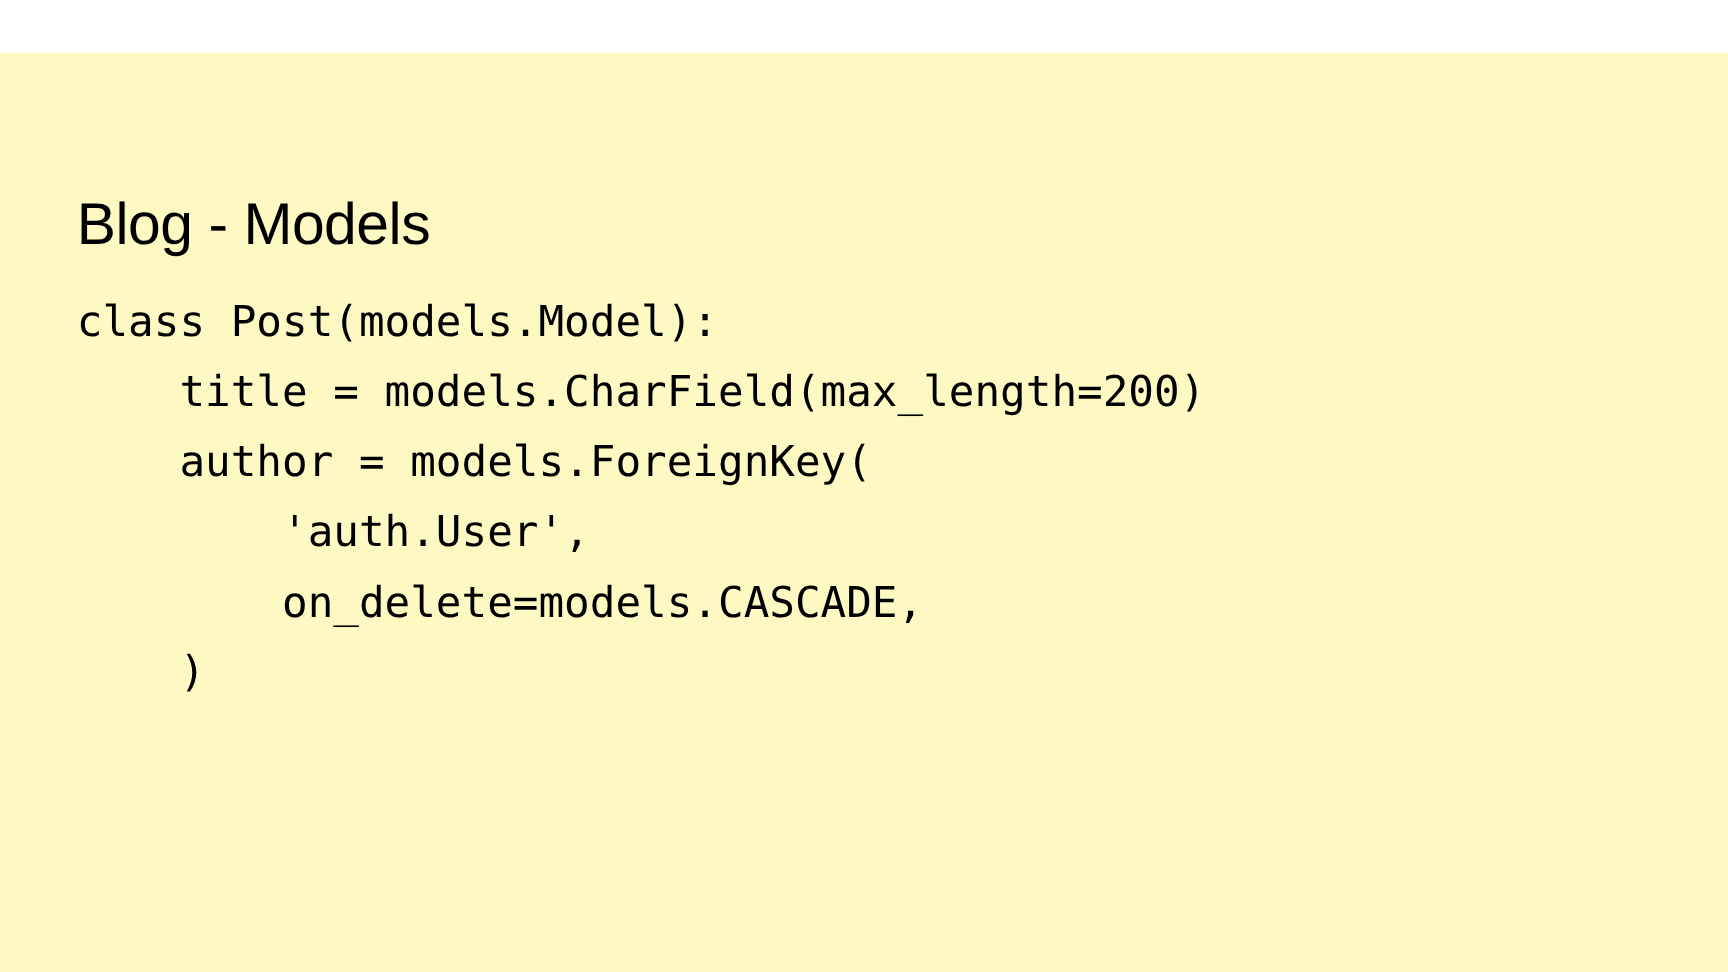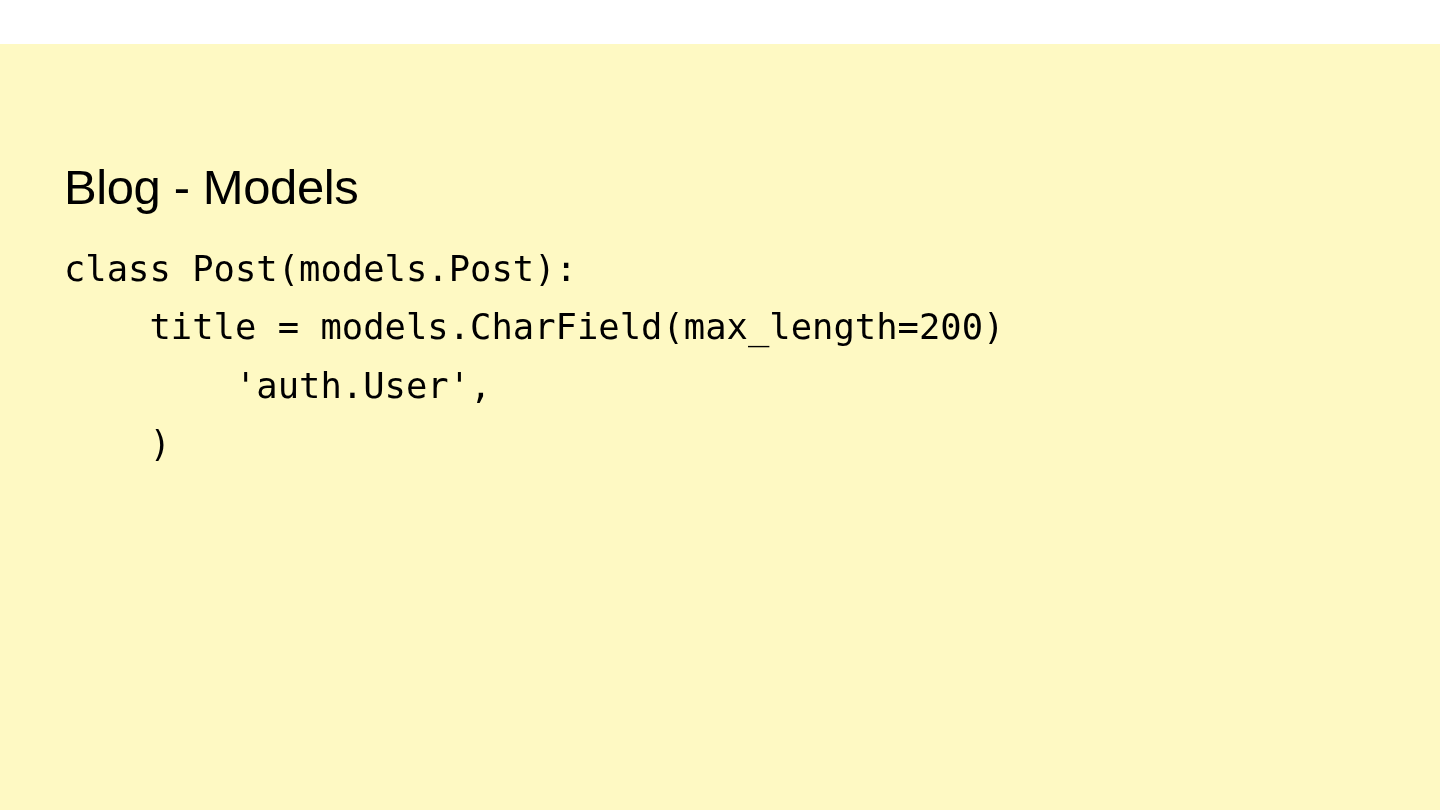--- a/index.html
+++ b/index.html
@@ -68,7 +68,7 @@
   <h1 class="slide-title">Blog - Models</h1>
 
   <div class="code-block">
-    <div class="code-line" style="color: rgb(0, 0, 0);">class Post(models.Post):</div>
+    <div class="code-line" style="color: rgb(0, 0, 0);">class Post(models.Model):</div>
     <div class="code-line" style="color: rgb(0, 0, 0);">    title = models.CharField(max_length=200)</div>
     <div class="code-line" style="color: rgb(0, 0, 0);">        'auth.User',</div>
     <div class="code-line" style="color: rgb(0, 0, 0);">    )</div>

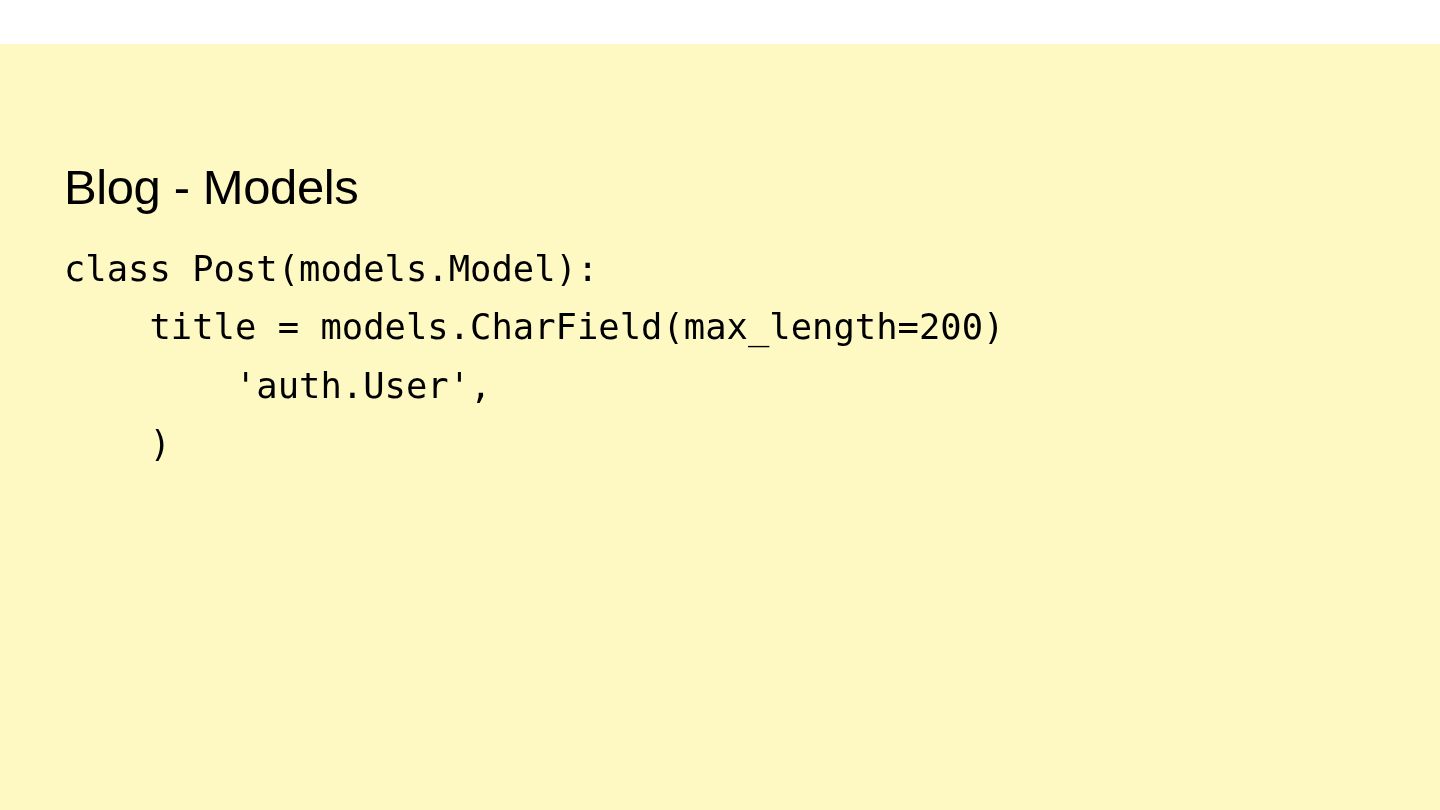--- a/index.html
+++ b/index.html
@@ -70,6 +70,7 @@
   <div class="code-block">
     <div class="code-line" style="color: rgb(0, 0, 0);">class Post(models.Model):</div>
     <div class="code-line" style="color: rgb(0, 0, 0);">    title = models.CharField(max_length=200)</div>
+    <div class="code-line" style="color: rgb(0, 0, 0);">    author = models.ForeignKey(</div>
     <div class="code-line" style="color: rgb(0, 0, 0);">        'auth.User',</div>
     <div class="code-line" style="color: rgb(0, 0, 0);">    )</div>
   </div>

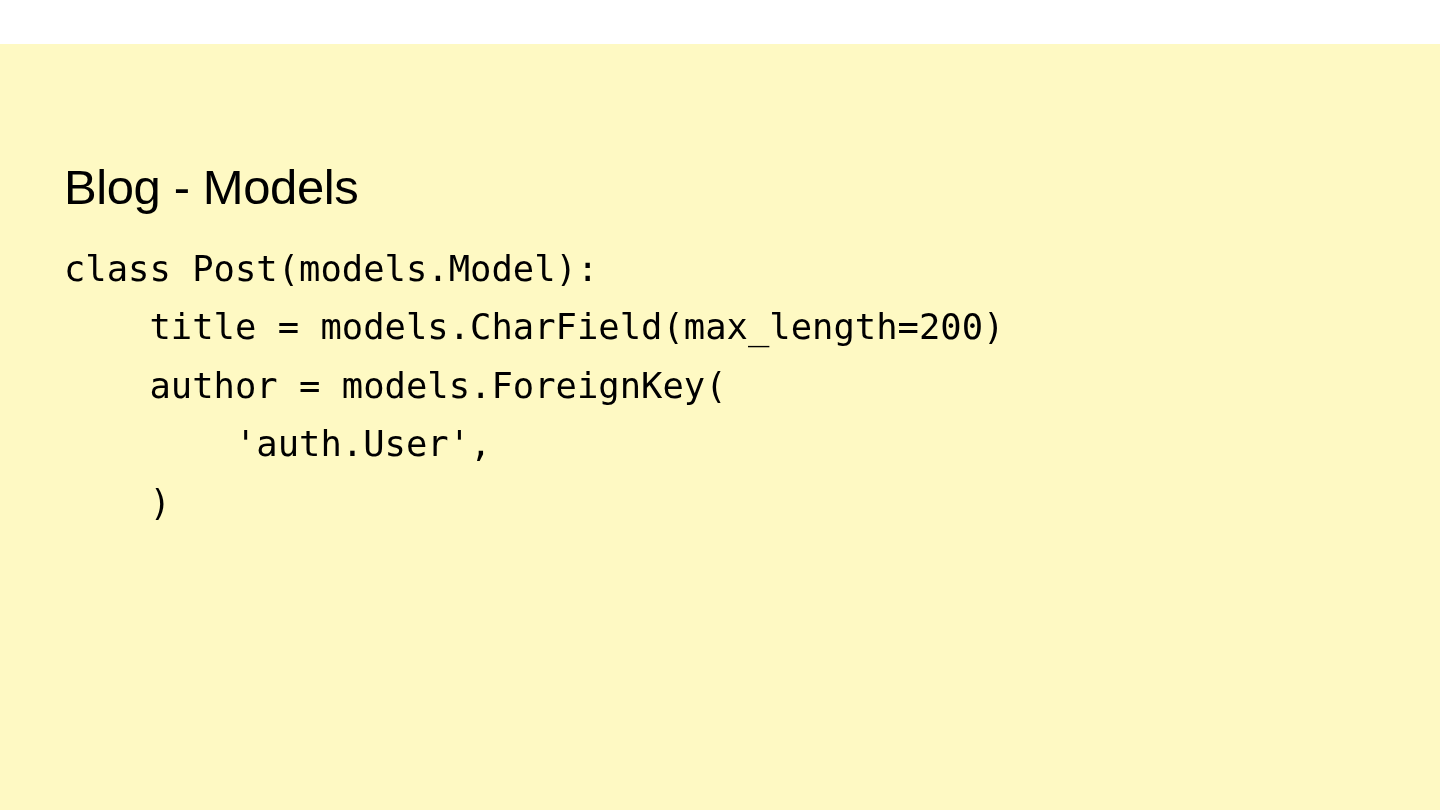--- a/index.html
+++ b/index.html
@@ -72,6 +72,7 @@
     <div class="code-line" style="color: rgb(0, 0, 0);">    title = models.CharField(max_length=200)</div>
     <div class="code-line" style="color: rgb(0, 0, 0);">    author = models.ForeignKey(</div>
     <div class="code-line" style="color: rgb(0, 0, 0);">        'auth.User',</div>
+    <div class="code-line" style="color: rgb(0, 0, 0);">        on_delete=models.CASCADE,</div>
     <div class="code-line" style="color: rgb(0, 0, 0);">    )</div>
   </div>
 

